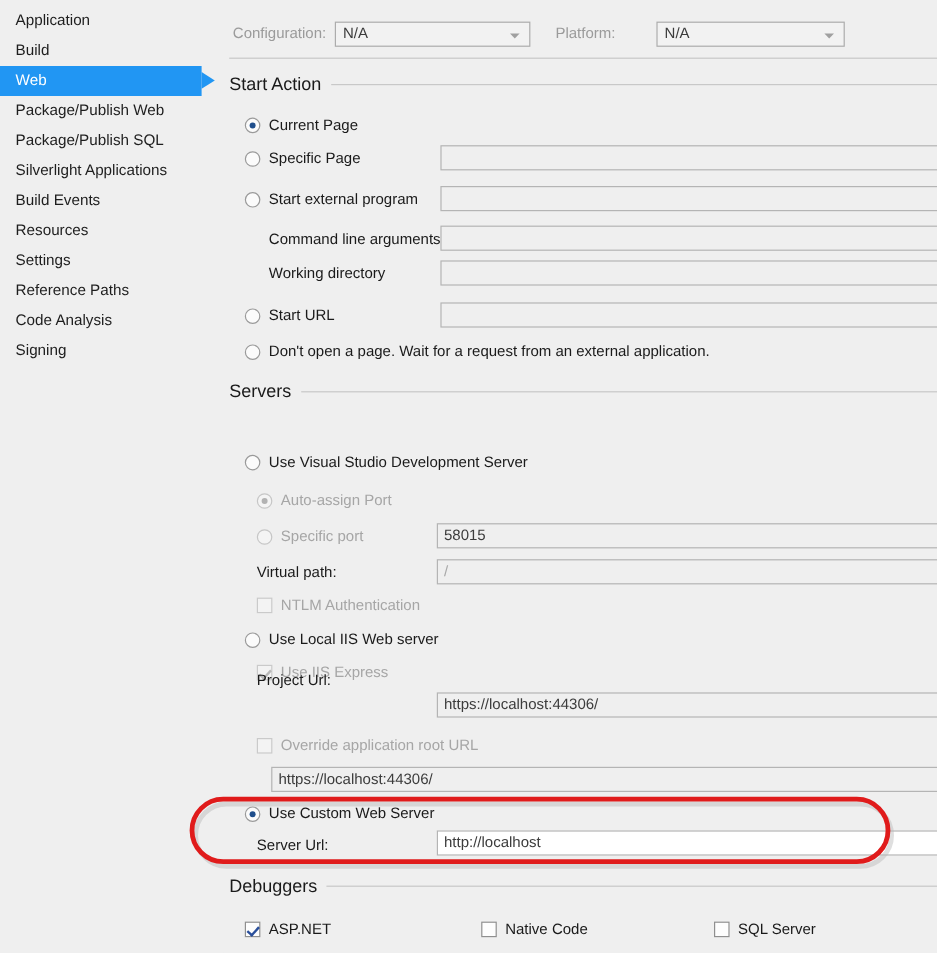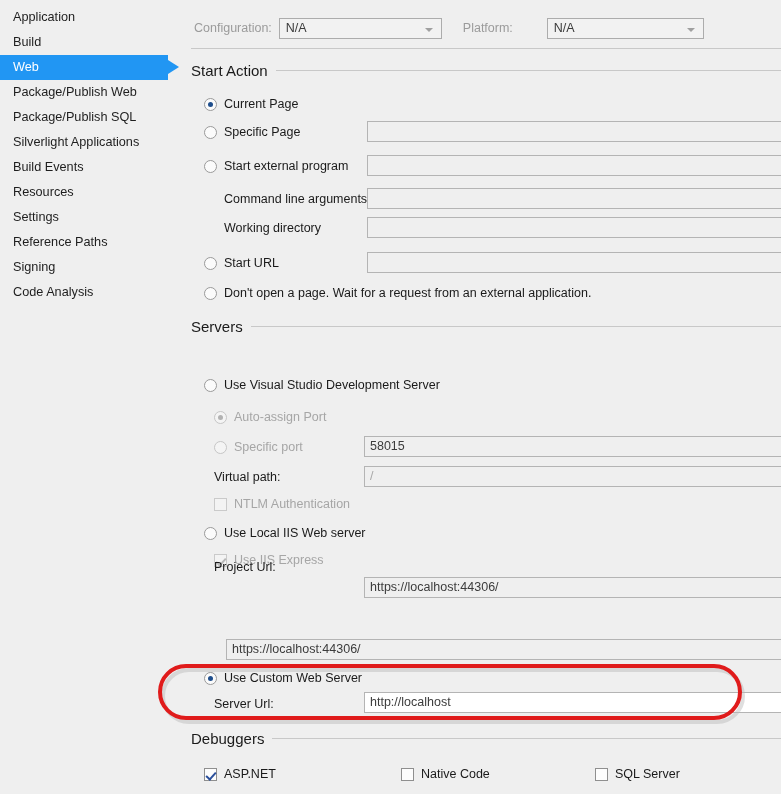--- a/index.html
+++ b/index.html
@@ -280,11 +280,11 @@
     </div>
 
     <div class="nav-item">
+      <span class="nav-label">Code Analysis</span>
+    </div>
+
+    <div class="nav-item">
       <span class="nav-label">Signing</span>
-    </div>
-
-    <div class="nav-item">
-      <span class="nav-label">Code Analysis</span>
     </div>
 
   </div>

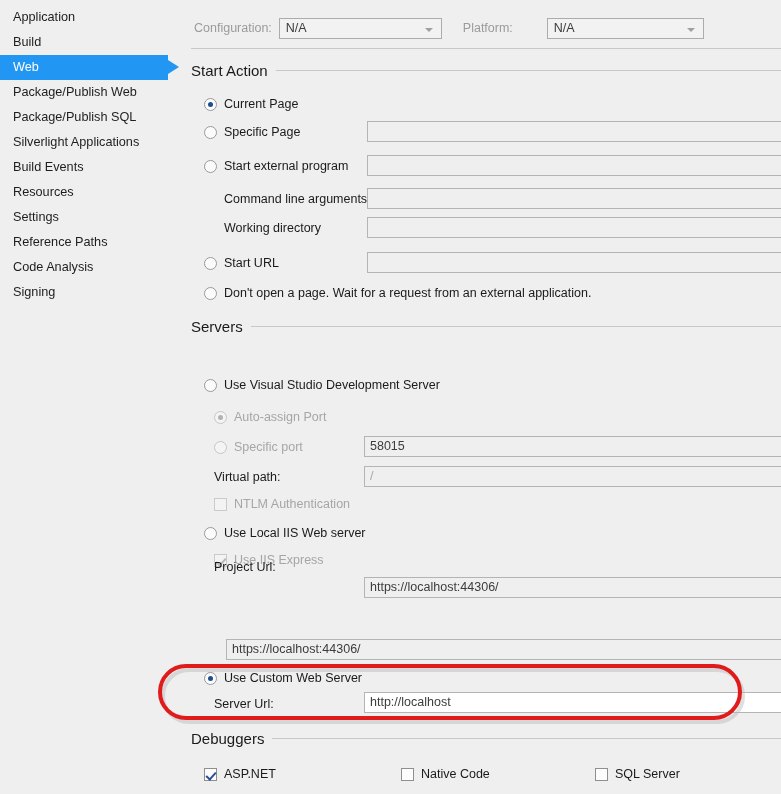--- a/index.html
+++ b/index.html
@@ -398,6 +398,10 @@
     </div>
     <div class="tfield" style="left:178px; top:577px; width:423px;">https://localhost:44306/</div>
 
+    <div class="row" style="left:28px; top:612px;">
+      <span class="cbox dim"></span>
+      <span class="lbl dim">Override application root URL</span>
+    </div>
     <div class="tfield" style="left:40px; top:639px; width:561px;">https://localhost:44306/</div>
 
     <div class="row" style="left:18px; top:669px;">

